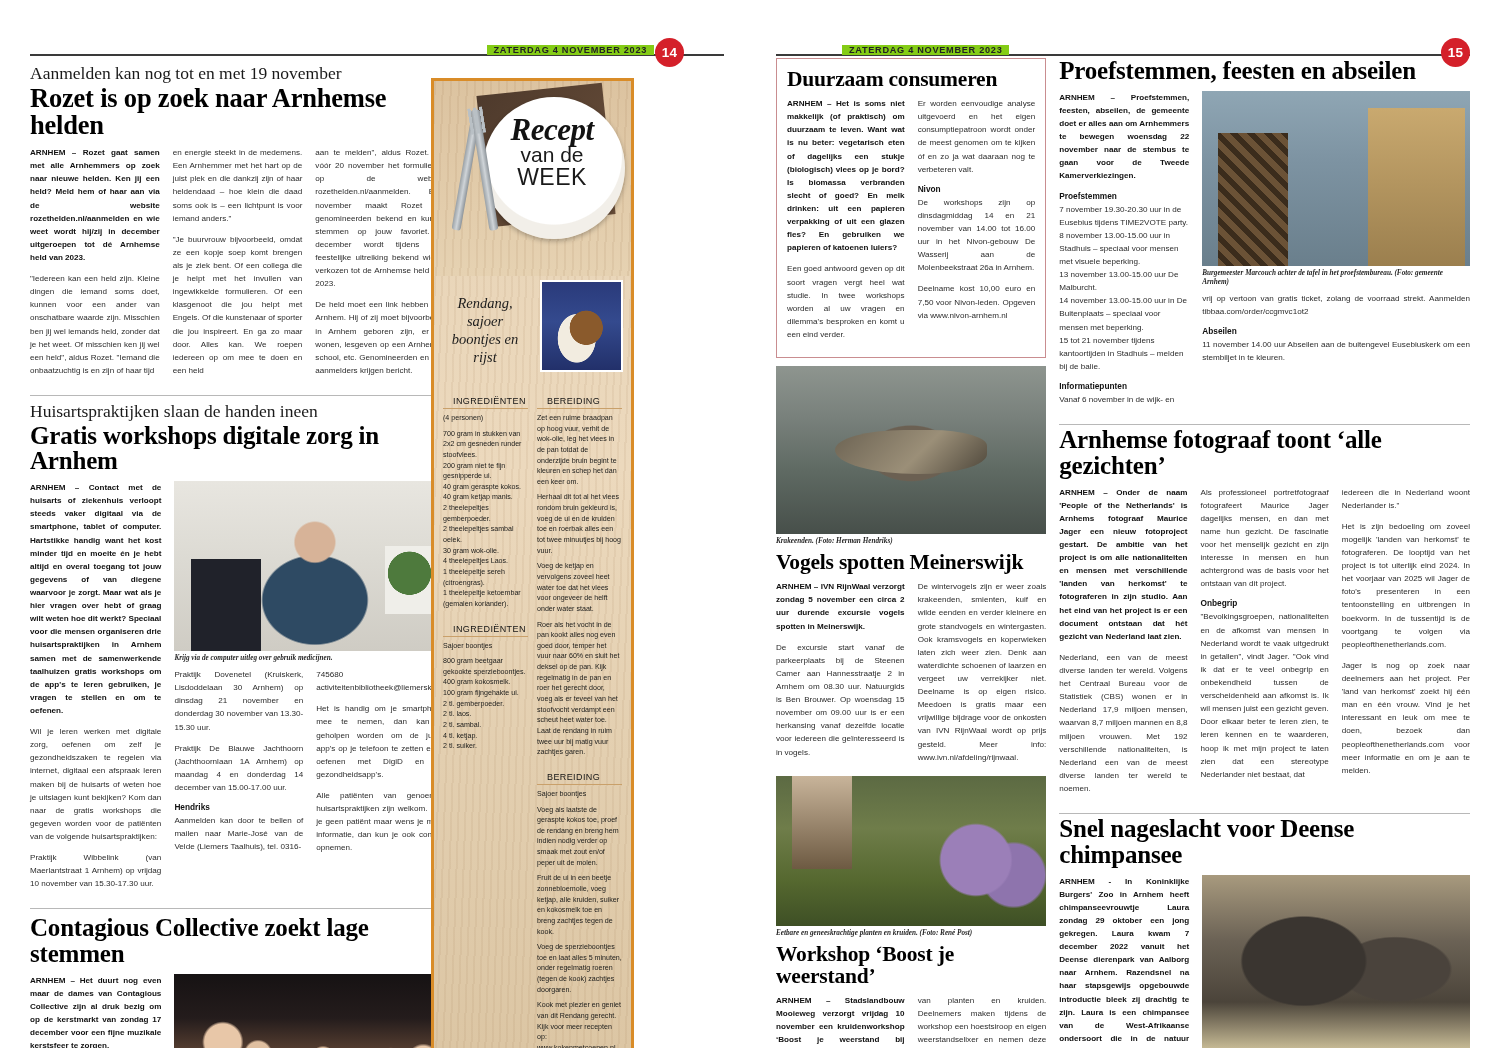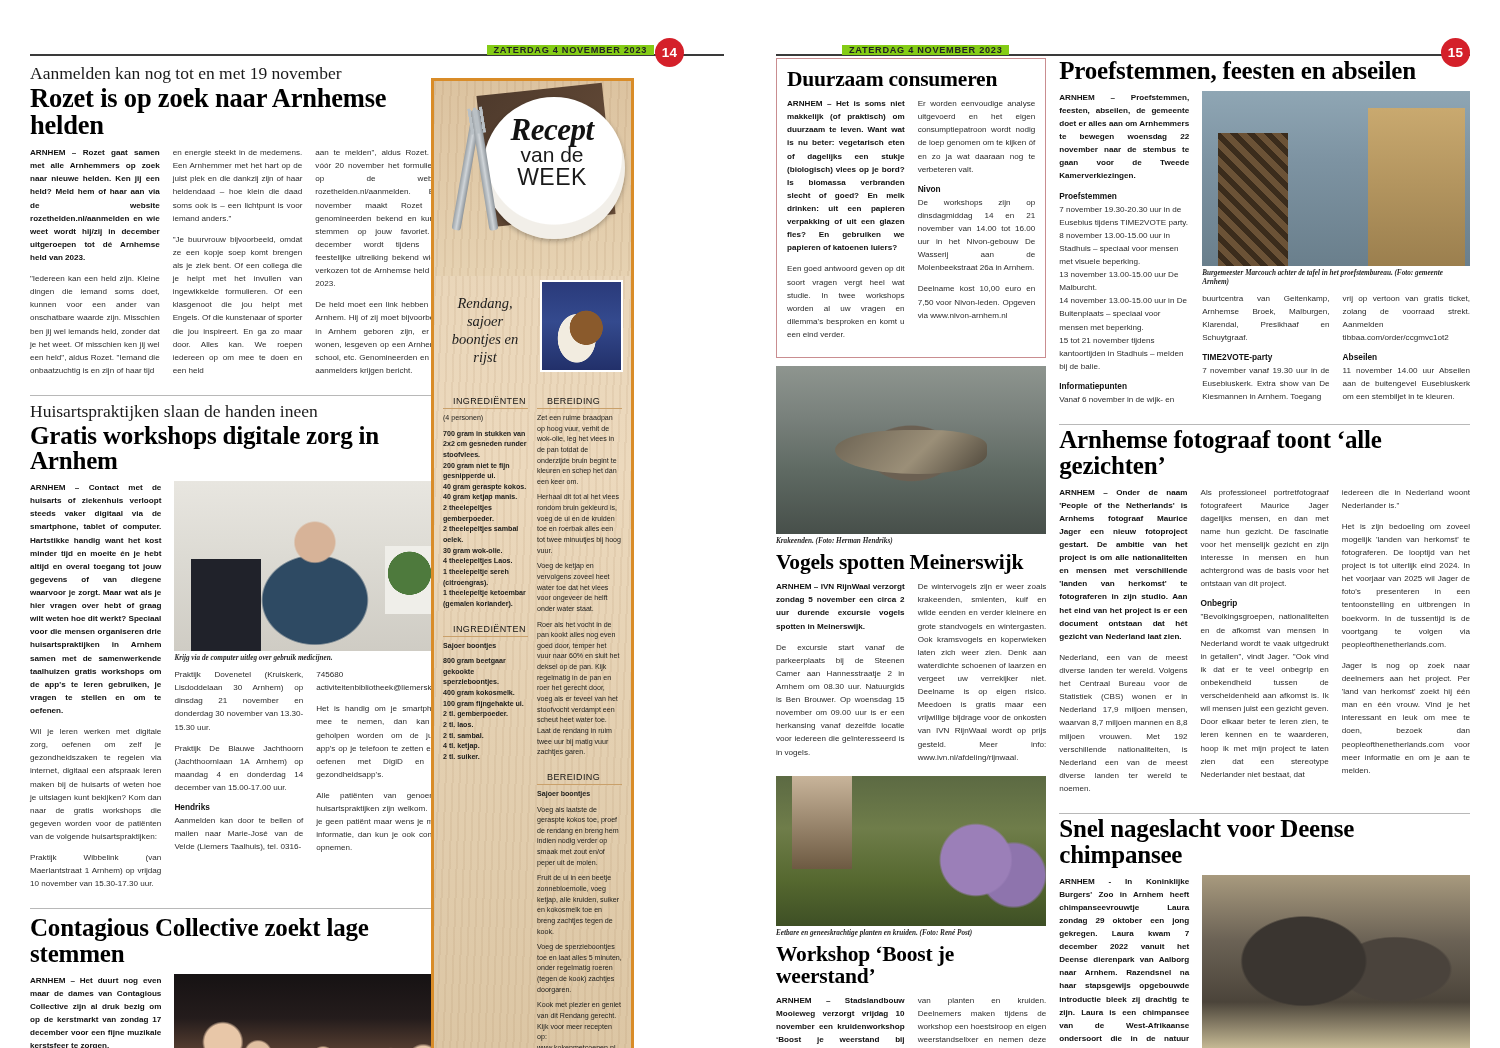--- a/index.html
+++ b/index.html
@@ -355,7 +355,7 @@
               <p class="body">Een goed antwoord geven op dit soort vragen vergt heel wat studie. In twee workshops worden al uw vragen en dilemma's besproken en komt u een eind verder.</p>
             </div>
             <div class="col">
-              <p class="body">Er worden eenvoudige analyse uitgevoerd en het eigen consumptiepatroon wordt nodig de loep genomen om te kijken óf en zo ja wat daaraan nog te verbeteren valt.</p>
+              <p class="body">Er worden eenvoudige analyse uitgevoerd en het eigen consumptiepatroon wordt onder de meest genomen om te kijken óf en zo ja wat daaraan nog te verbeteren valt.</p>
               <div class="subhead">Nivon</div>
               <p class="body">De workshops zijn op dinsdagmiddag 14 en 21 november van 14.00 tot 16.00 uur in het Nivon-gebouw De Wasserij aan de Molenbeekstraat 26a in Arnhem.</p>
               <p class="body">Deelname kost 10,00 euro en 7,50 voor Nivon-leden. Opgeven via www.nivon-arnhem.nl</p>

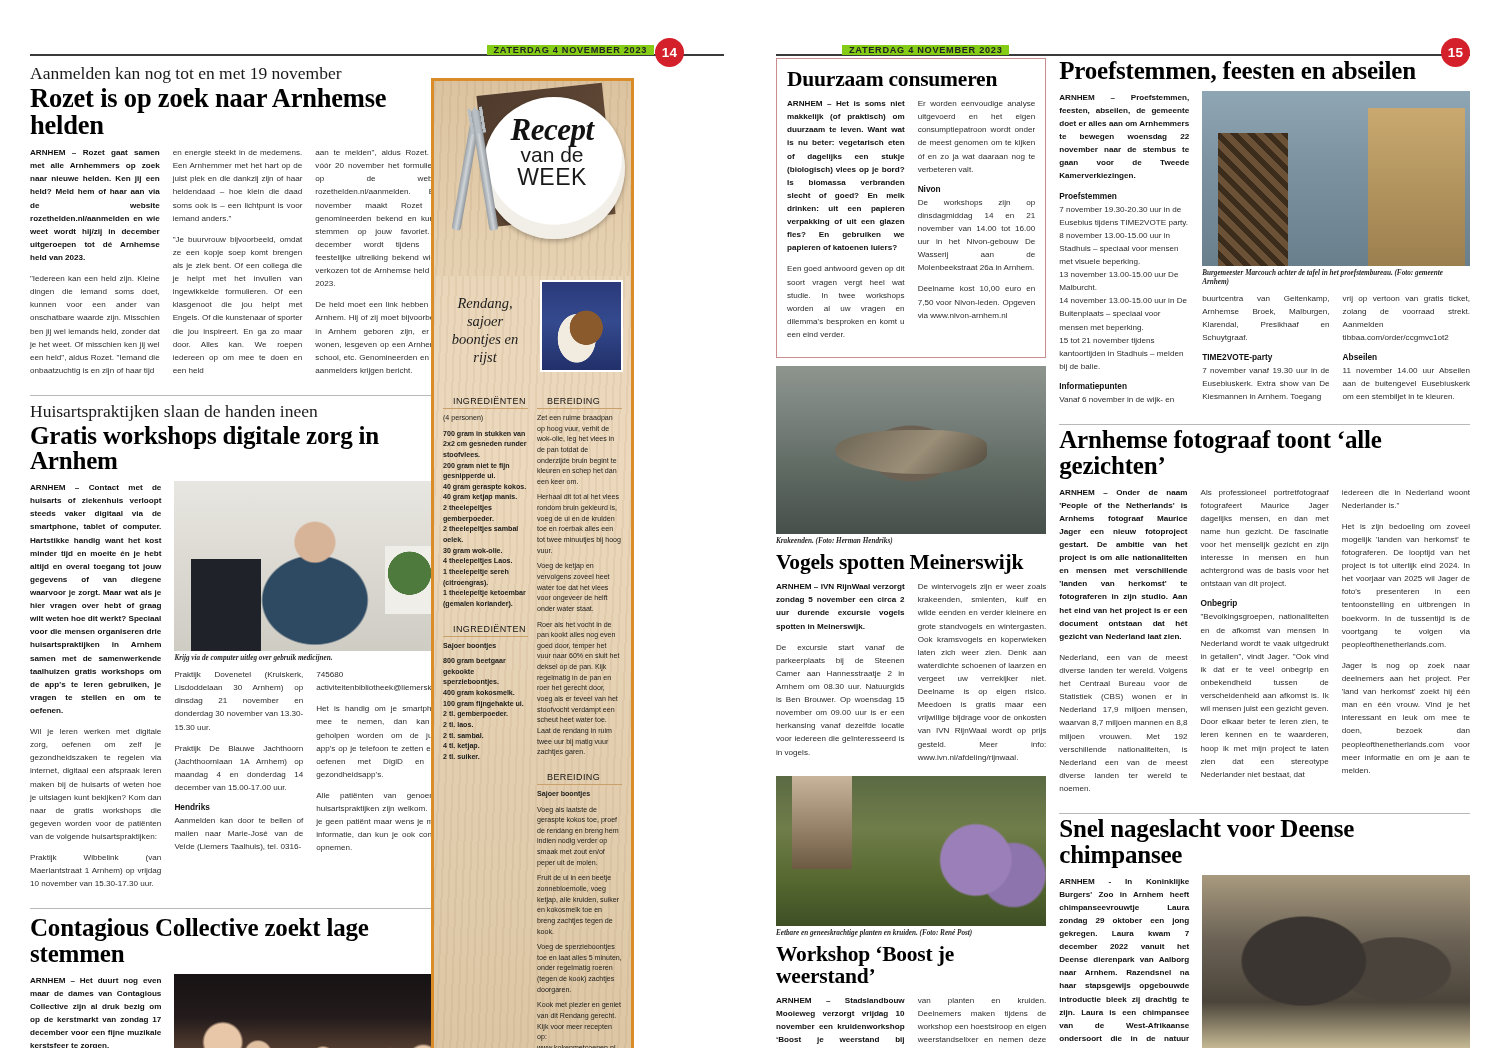--- a/index.html
+++ b/index.html
@@ -417,11 +417,6 @@
               <div class="caption">Burgemeester Marcouch achter de tafel in het proefstembureau. (Foto: gemeente Arnhem)</div>
               <div class="cols">
                 <div class="col">
-                  <p class="body">buurtcentra van Geitenkamp, Arnhemse Broek, Malburgen, Klarendal, Presikhaaf en Schuytgraaf.</p>
-                  <div class="subhead">TIME2VOTE-party</div>
-                  <p class="body">7 november vanaf 19.30 uur in de Eusebiuskerk. Extra show van De Kiesmannen in Arnhem. Toegang</p>
-                </div>
-                <div class="col">
                   <p class="body">vrij op vertoon van gratis ticket, zolang de voorraad strekt. Aanmelden tibbaa.com/order/ccgmvc1ot2</p>
                   <div class="subhead">Abseilen</div>
                   <p class="body">11 november 14.00 uur Abseilen aan de buitengevel Eusebiuskerk om een stembiljet in te kleuren.</p>

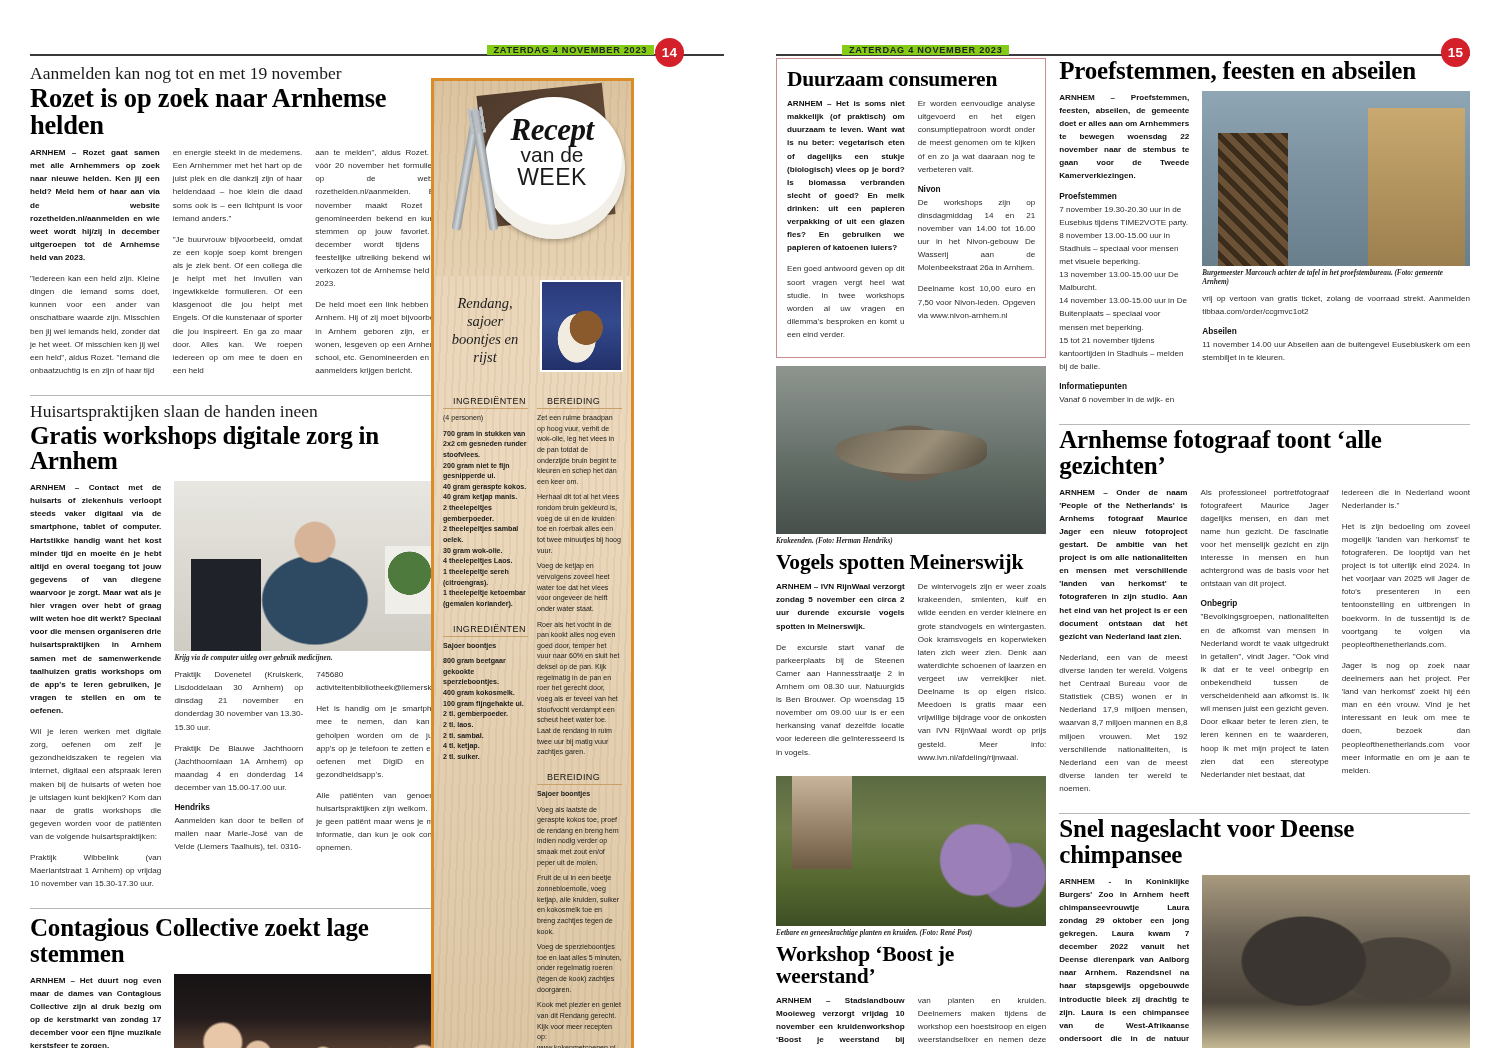--- a/index.html
+++ b/index.html
@@ -170,7 +170,7 @@
   .r-h { font-size:9px; font-weight:normal; letter-spacing:.4px; color:#141414; margin:14px 0 2px 0;padding-left:10px; }
   .r-rule { height:1px; background:#c9a06a; margin:0 0 4px 0; }
   .r-t { font-size:7.1px; line-height:1.5; color:#20201e; margin:0 0 5px 0; }
-  .r-b { font-weight:bold; }
+  .r-b { font-weight:normal; }
 
   
   .boxed { border:1.5px solid #c98d90; padding:9px 10px 8px 10px; }

